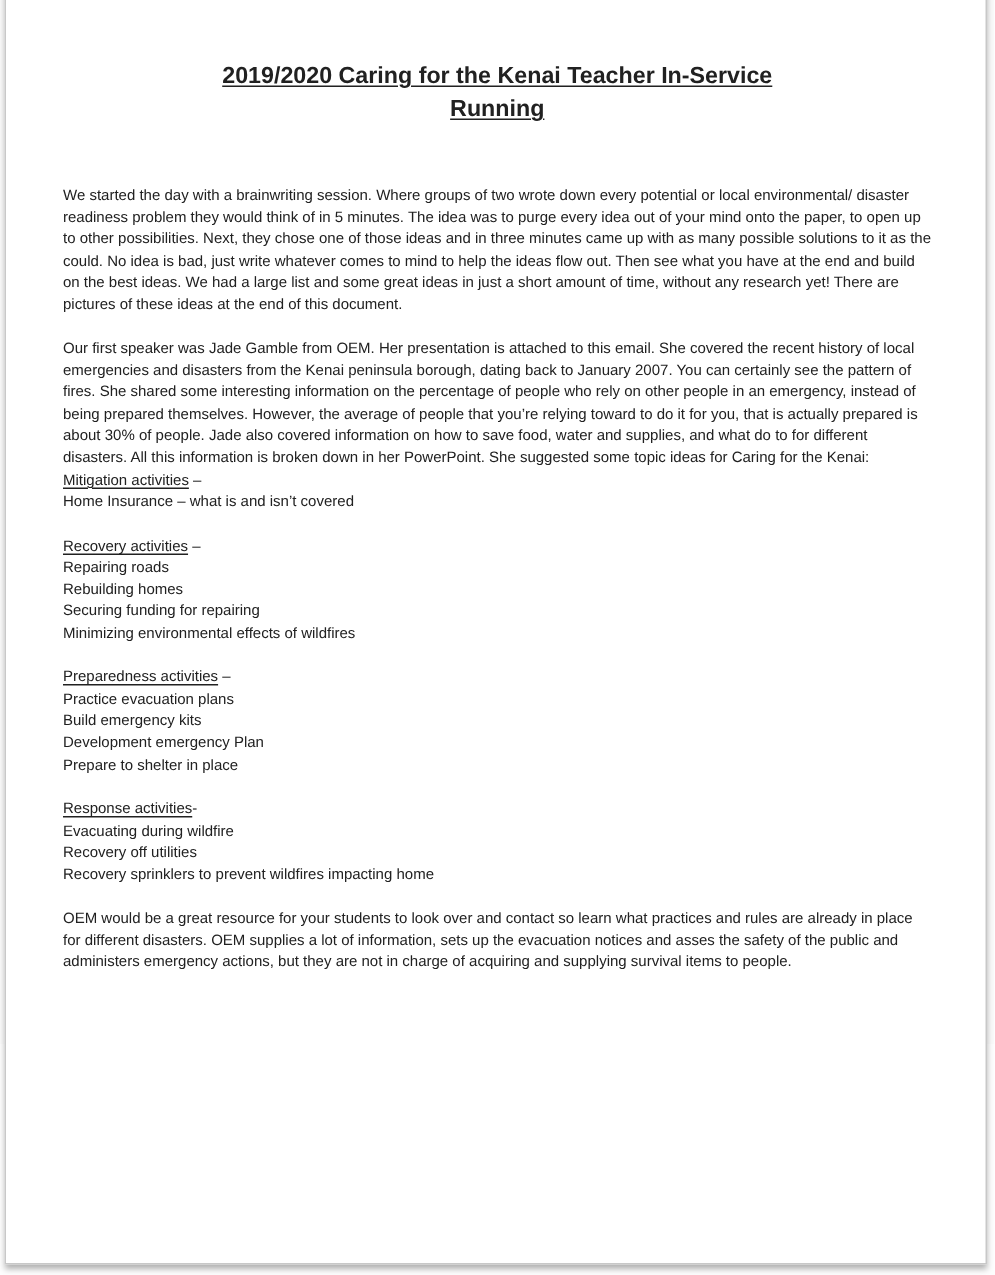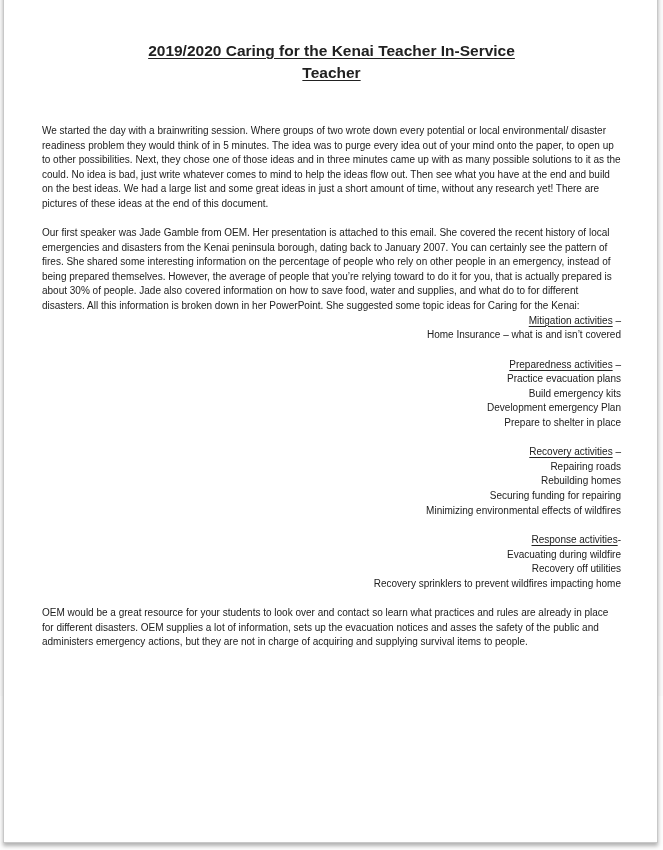--- a/index.html
+++ b/index.html
@@ -71,7 +71,7 @@
 
     <h1 class="title">
       <span class="title-line">2019/2020 Caring for the Kenai Teacher In-Service</span>
-      <span class="title-line">Teacher</span>
+      <span class="title-line">Running</span>
     </h1>
 
     <p class="doc-text">We started the day with a brainwriting session. Where groups of two wrote down every potential or local environmental/ disaster readiness problem they would think of in 5 minutes. The idea was to purge every idea out of your mind onto the paper, to open up to other possibilities. Next, they chose one of those ideas and in three minutes came up with as many possible solutions to it as the could. No idea is bad, just write whatever comes to mind to help the ideas flow out. Then see what you have at the end and build on the best ideas. We had a large list and some great ideas in just a short amount of time, without any research yet! There are pictures of these ideas at the end of this document.</p>

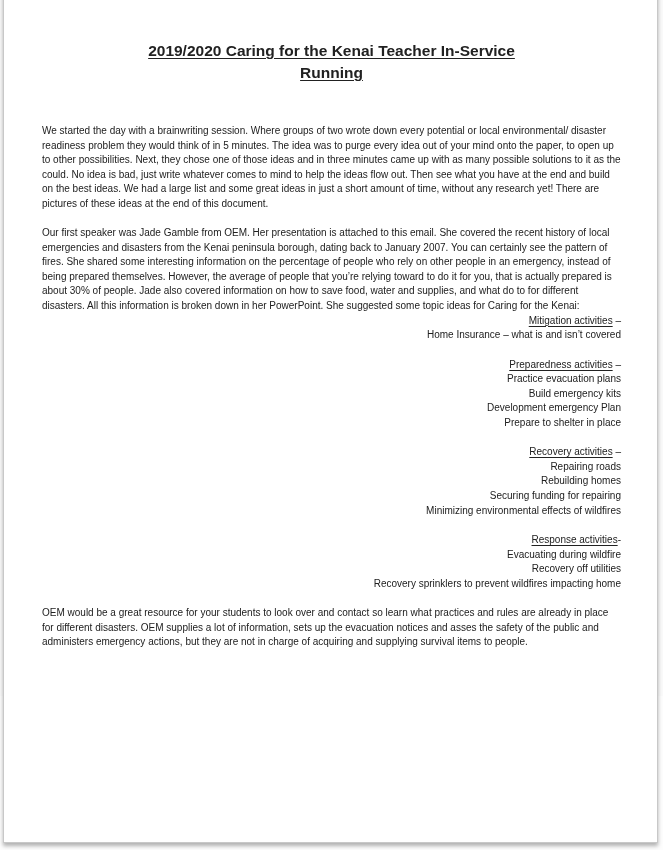--- a/index.html
+++ b/index.html
@@ -57,7 +57,6 @@
   }
   .section {
     margin: 0 0 15px 0;
-    text-align: right;
   }
   p.doc-text.closing {
     margin-bottom: 0;

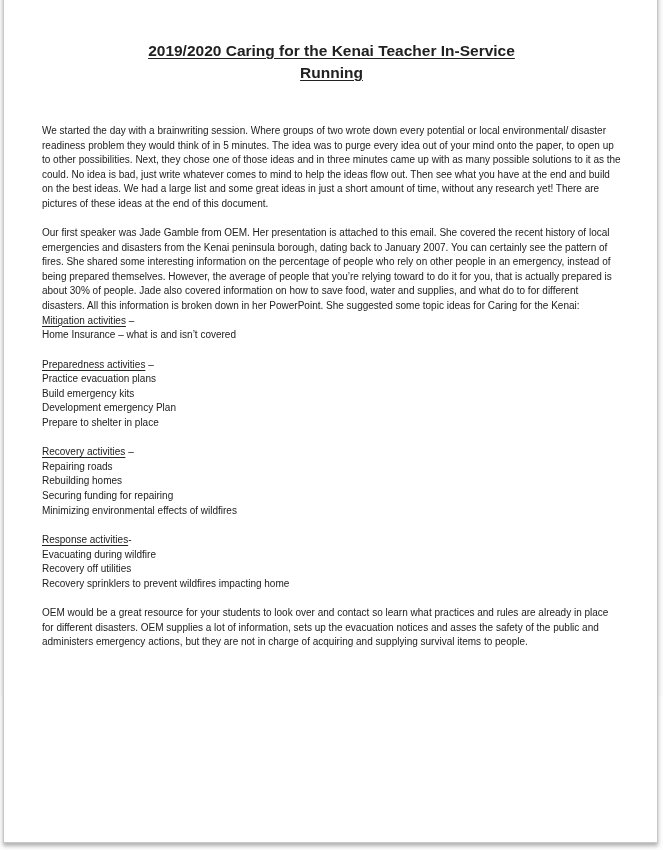--- a/index.html
+++ b/index.html
@@ -83,19 +83,19 @@
     </div>
 
     <div class="section">
+      <div class="section-heading"><span class="u">Recovery activities</span><span> –</span></div>
+      <div class="line">Repairing roads</div>
+      <div class="line">Rebuilding homes</div>
+      <div class="line">Securing funding for repairing</div>
+      <div class="line">Minimizing environmental effects of wildfires</div>
+    </div>
+
+    <div class="section">
       <div class="section-heading"><span class="u">Preparedness activities</span><span> –</span></div>
       <div class="line">Practice evacuation plans</div>
       <div class="line">Build emergency kits</div>
       <div class="line">Development emergency Plan</div>
       <div class="line">Prepare to shelter in place</div>
-    </div>
-
-    <div class="section">
-      <div class="section-heading"><span class="u">Recovery activities</span><span> –</span></div>
-      <div class="line">Repairing roads</div>
-      <div class="line">Rebuilding homes</div>
-      <div class="line">Securing funding for repairing</div>
-      <div class="line">Minimizing environmental effects of wildfires</div>
     </div>
 
     <div class="section">

